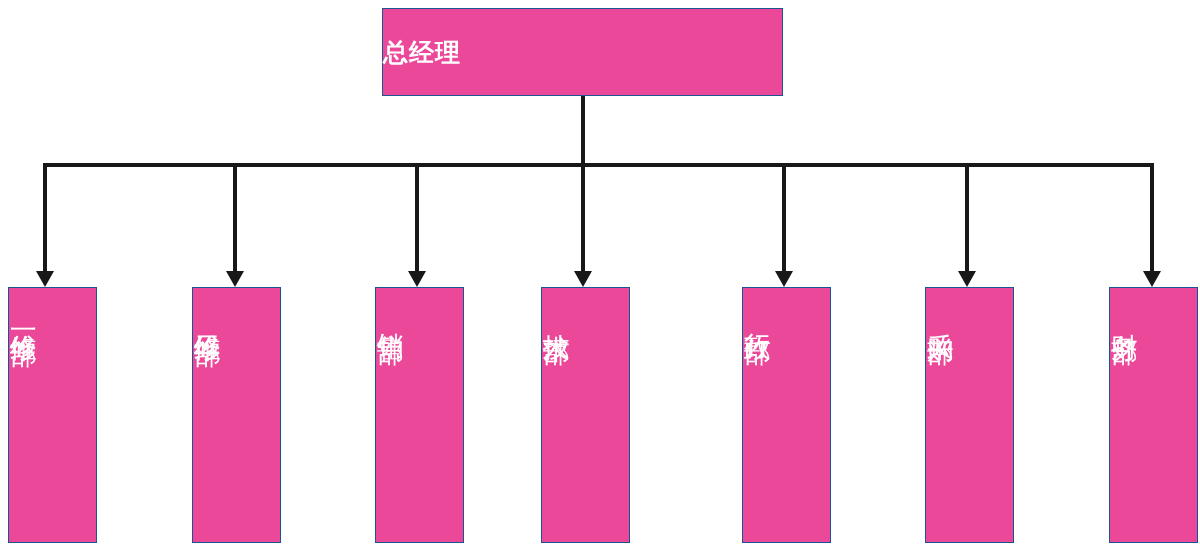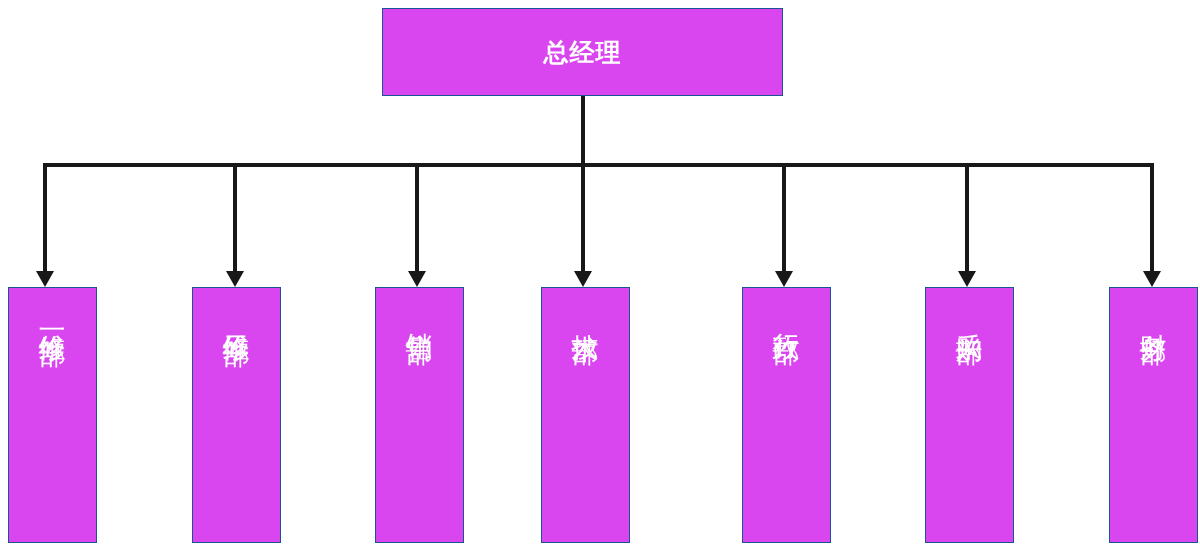--- a/index.html
+++ b/index.html
@@ -28,12 +28,11 @@
   .org-node {
     position: absolute;
     box-sizing: border-box;
-    background: #d946ef;
+    background: #ec4899;
     border: 1px solid #1a5593;
     color: #ffffff;
     display: flex;
     align-items: flex-start;
-    justify-content: center;
   }
   .org-node.root-node {
     left: 382px;

